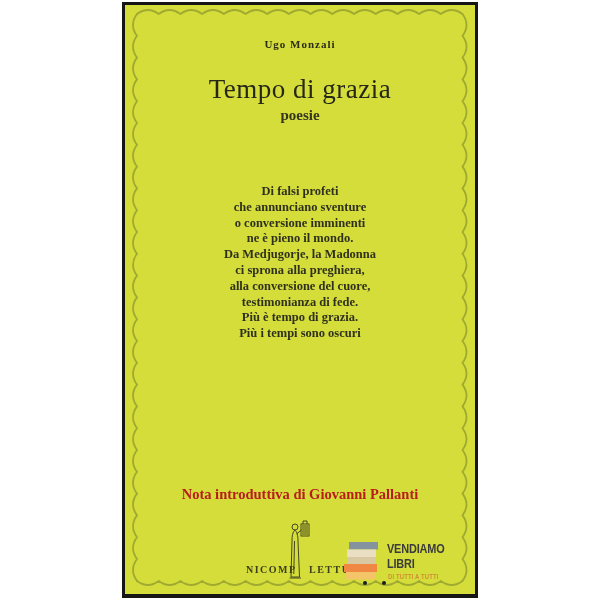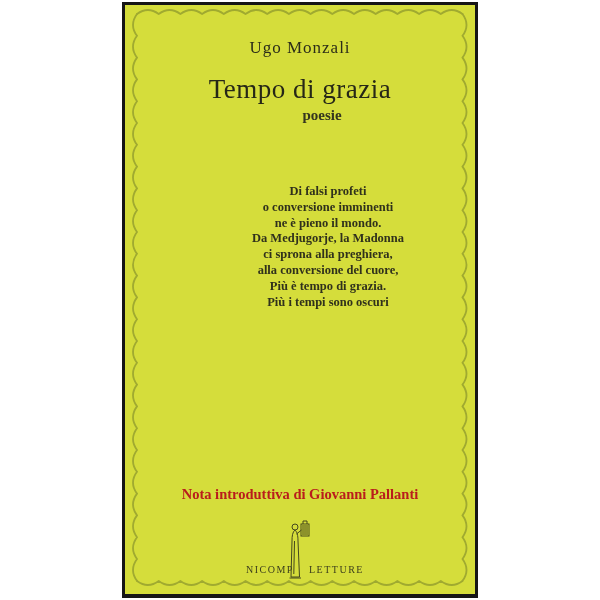--- a/index.html
+++ b/index.html
@@ -21,7 +21,7 @@
 
   .author {
     position:absolute; top:33px; left:0; width:100%; text-align:center;
-    font-size:17px; font-weight:normal; letter-spacing:1px; color:#2c2d19;
+    font-size:11px; font-weight:bold; letter-spacing:1px; color:#2c2d19;
   }
   .title {
     position:absolute; top:69px; left:0; width:100%; text-align:center;

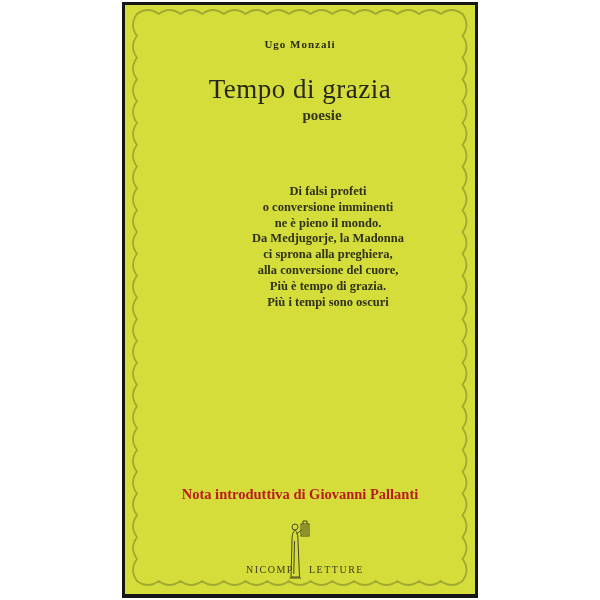--- a/index.html
+++ b/index.html
@@ -29,7 +29,7 @@
   }
   .subtitle {
     position:absolute; top:102px; left:0; width:100%; text-align:center;
-    font-size:15px; font-weight:bold; color:#35361f;margin-left:22px;
+    font-size:15px; font-weight:bold; color:#35361f;
   }
   .poem {
     position:absolute; top:179px; left:0; width:100%; text-align:center;

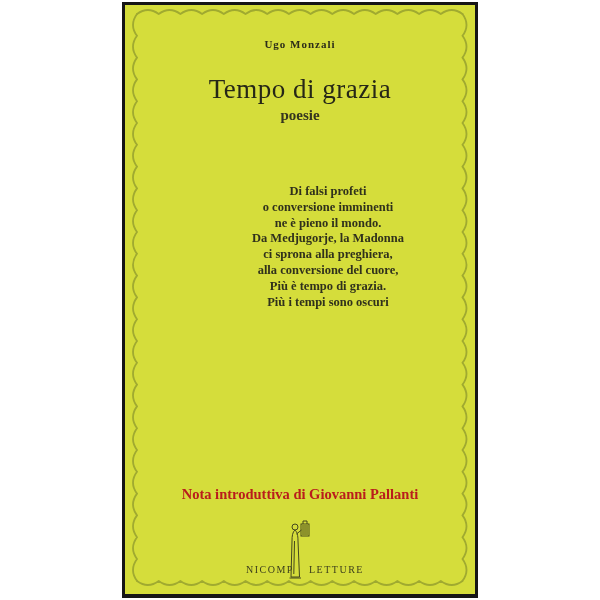--- a/index.html
+++ b/index.html
@@ -33,7 +33,7 @@
   }
   .poem {
     position:absolute; top:179px; left:0; width:100%; text-align:center;
-    font-size:12.5px; font-weight:bold; line-height:15.8px; color:#30311c;margin-left:28px;
+    font-size:12.5px; font-weight:bold; line-height:15.8px; color:#30311c;
   }
   .note {
     position:absolute; top:481px; left:0; width:100%; text-align:center;

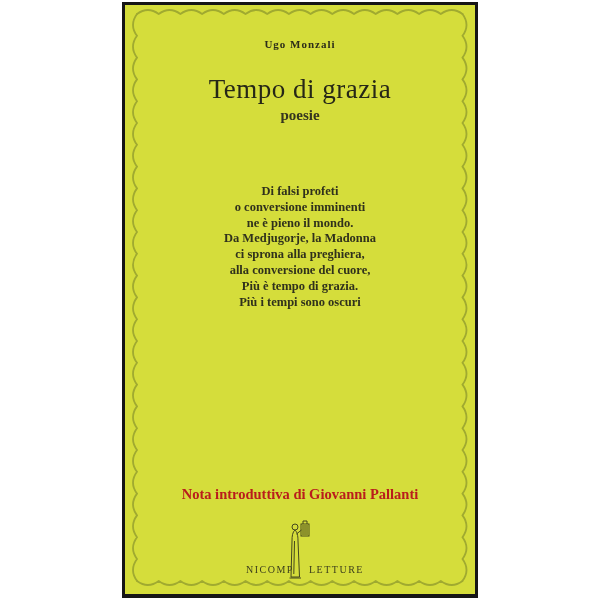--- a/index.html
+++ b/index.html
@@ -86,6 +86,7 @@
 
     <div class="poem">
       <div>Di falsi profeti</div>
+      <div>che annunciano sventure</div>
       <div>o conversione imminenti</div>
       <div>ne è pieno il mondo.</div>
       <div>Da Medjugorje, la Madonna</div>

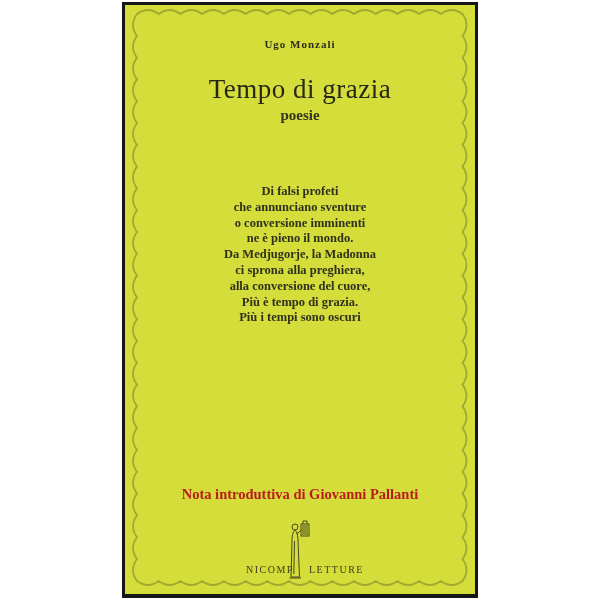--- a/index.html
+++ b/index.html
@@ -92,6 +92,7 @@
       <div>Da Medjugorje, la Madonna</div>
       <div>ci sprona alla preghiera,</div>
       <div>alla conversione del cuore,</div>
+      <div>testimonianza di fede.</div>
       <div>Più è tempo di grazia.</div>
       <div>Più i tempi sono oscuri</div>
     </div>

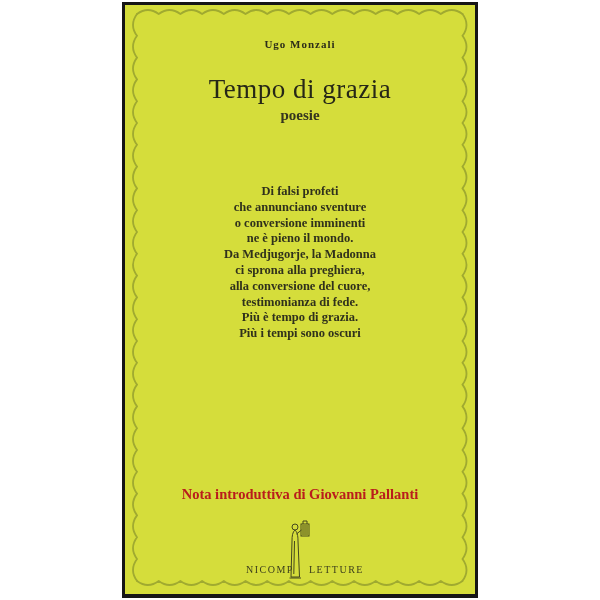--- a/index.html
+++ b/index.html
@@ -116,6 +116,22 @@
 
     <span class="pub-name pub-right">LETTURE</span>
 
+    <div class="badge">
+      <svg class="badge-books" width="48" height="46" viewBox="0 0 48 46">
+        <rect x="6" y="0" width="29" height="7.5" fill="#84939e"></rect>
+        <rect x="4" y="7.5" width="29" height="7.5" fill="#eadfc3"></rect>
+        <rect x="5" y="15" width="28" height="7" fill="#d9c9a3"></rect>
+        <rect x="1" y="22" width="33" height="8" fill="#f08843"></rect>
+        <rect x="3" y="30" width="29" height="7.5" fill="#f3c468"></rect>
+        <circle cx="22" cy="41" r="2" fill="#1c1c1c"></circle>
+        <circle cx="41" cy="41" r="2" fill="#1c1c1c"></circle>
+      </svg>
+      <div class="badge-text">
+        <div>VENDIAMO</div>
+        <div>LIBRI</div>
+      </div>
+      <div class="badge-tagline">DI TUTTI A TUTTI</div>
+    </div>
 
   </div>
 </div>

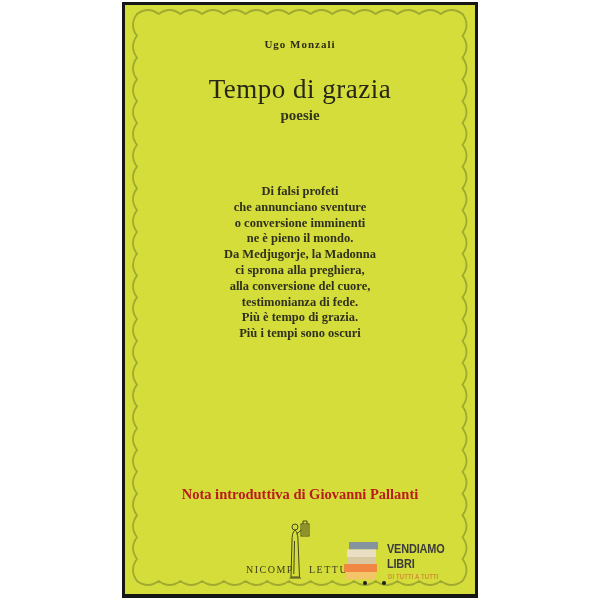--- a/index.html
+++ b/index.html
@@ -42,7 +42,7 @@
 
   .pub-name {
     position:absolute; top:559px;
-    font-size:10px; font-weight:normal; letter-spacing:1.5px; color:#3c3e1c;
+    font-size:10px; font-weight:bold; letter-spacing:1.5px; color:#3c3e1c;
   }
   .pub-left  { left:121px; }
   .pub-right { left:184px; z-index:1; }

